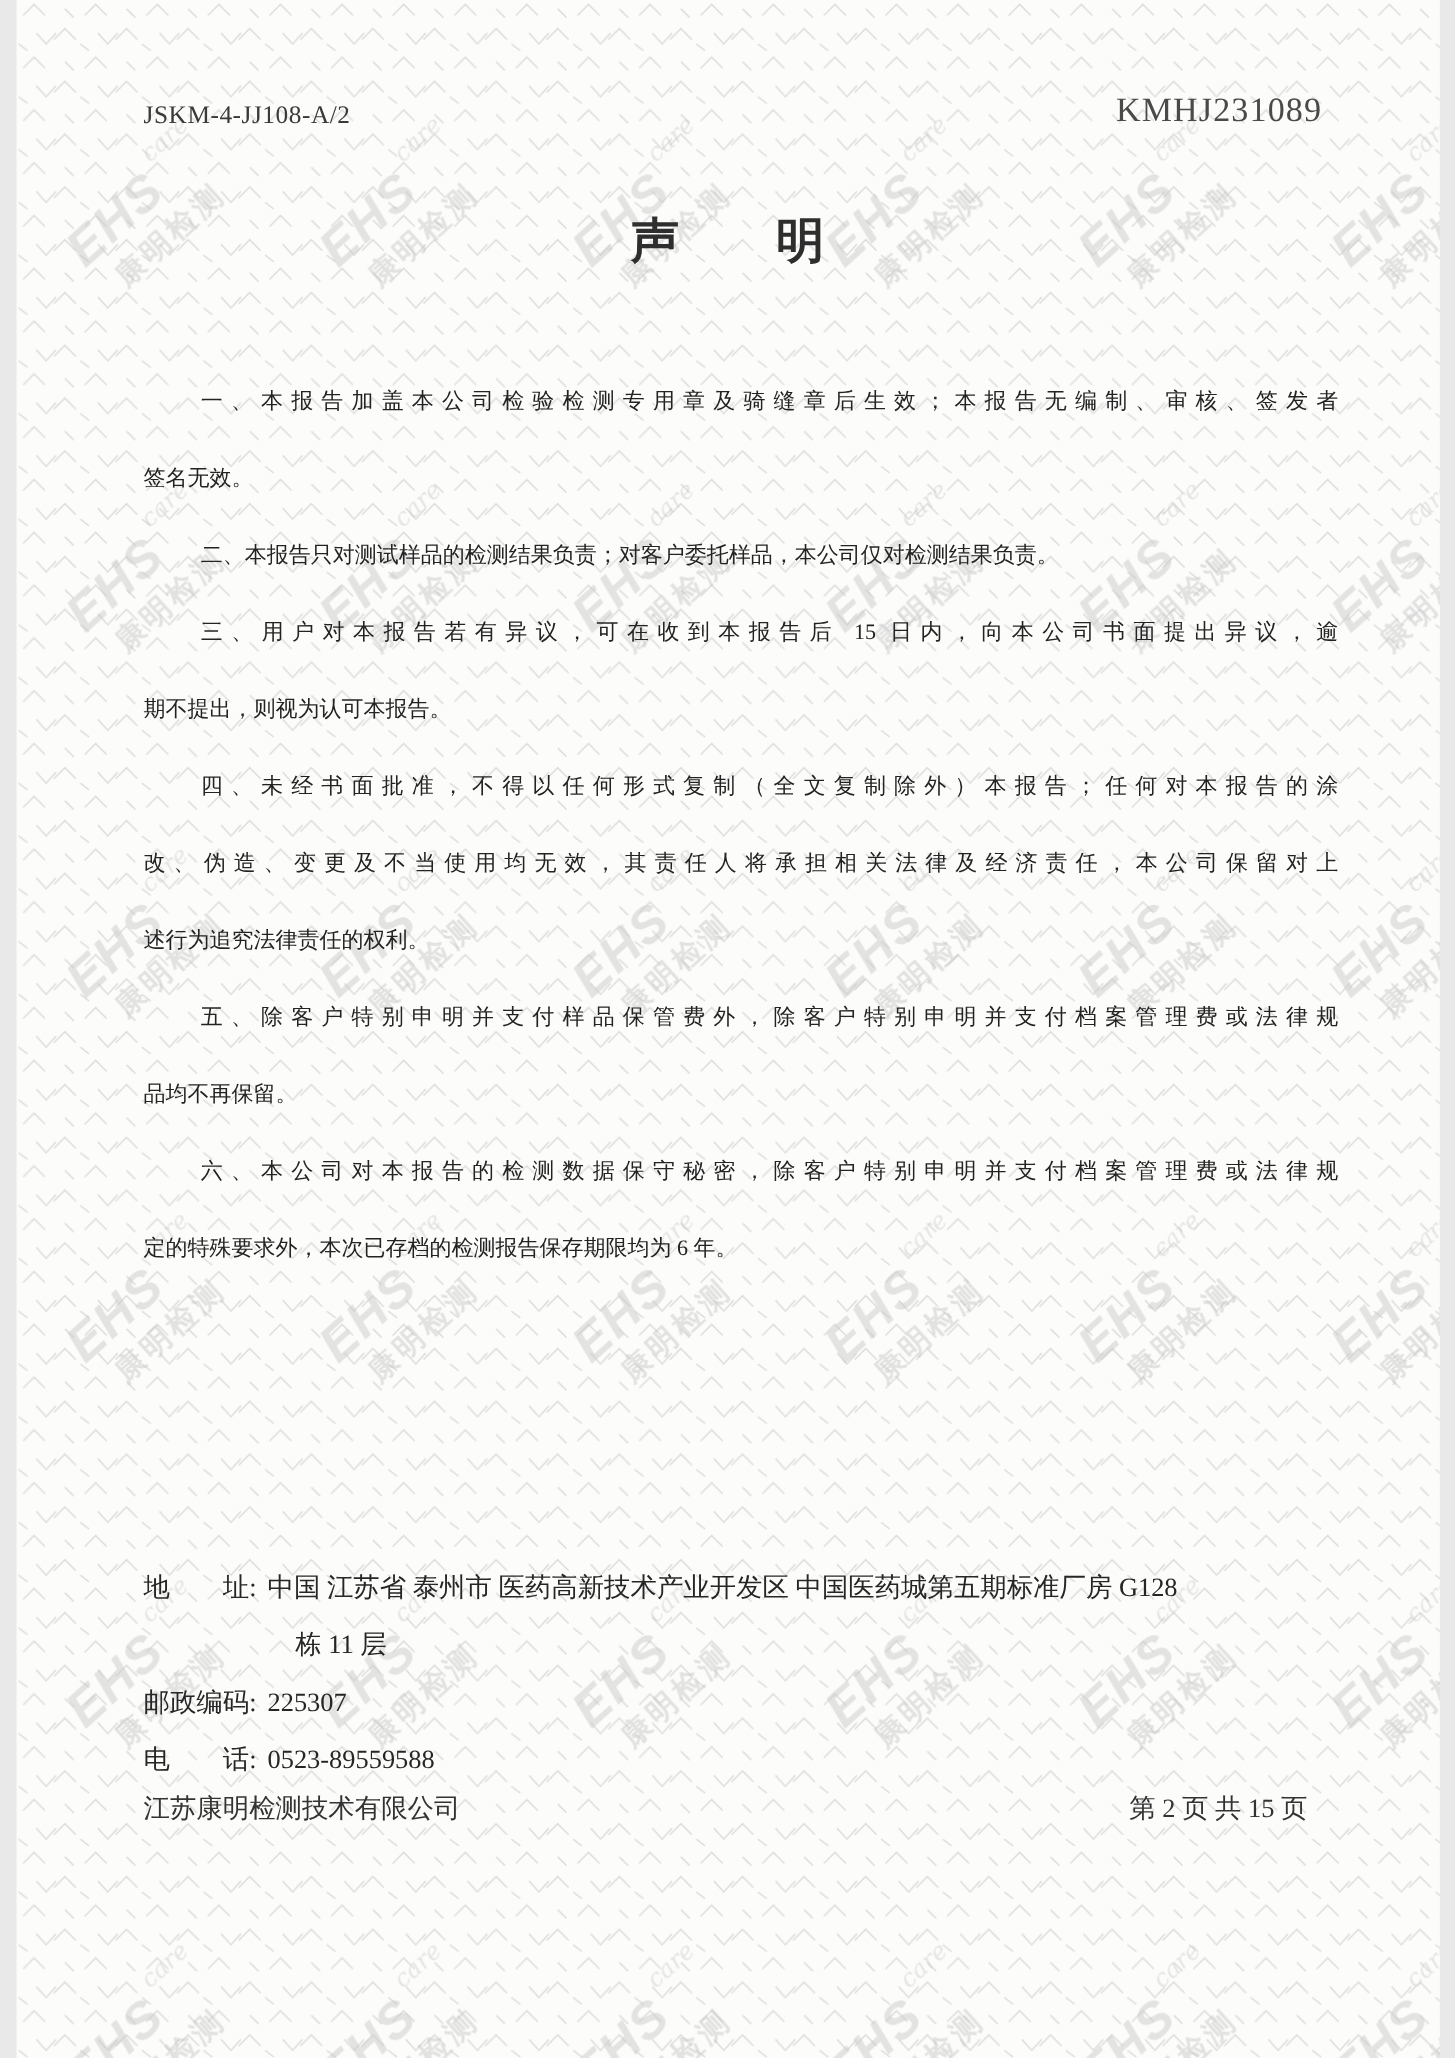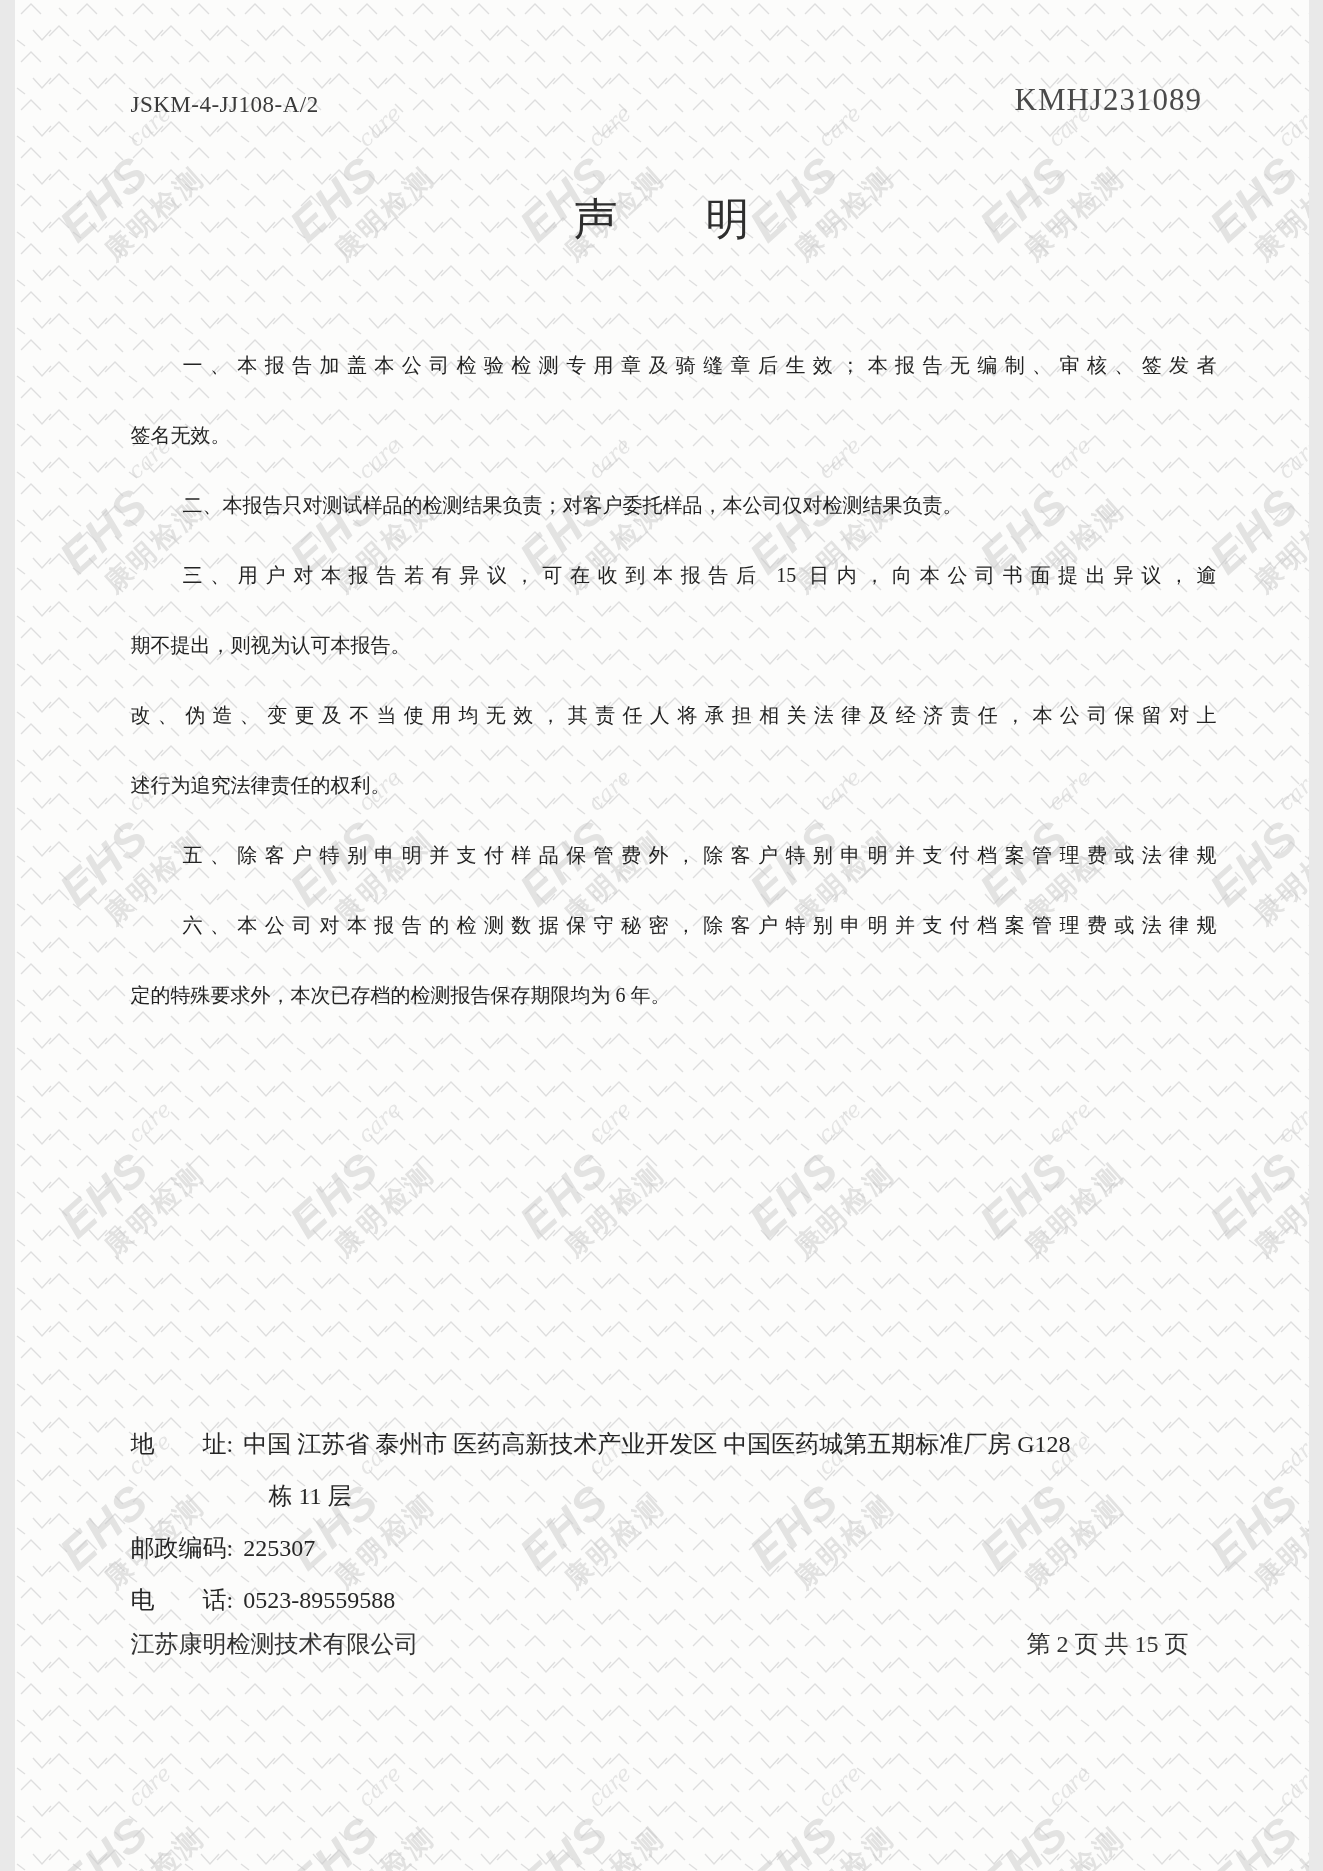--- a/index.html
+++ b/index.html
@@ -30,7 +30,7 @@
 
   .title {
     position:absolute; left:0; right:0; top:190px; margin:0;
-    text-align:center; font-size:44px; font-weight:400; color:#2e2e2e;
+    text-align:center; font-size:44px; font-weight:700; color:#2e2e2e;
   }
 
   .body { position:absolute; left:116px; top:330px; width:1086px; }

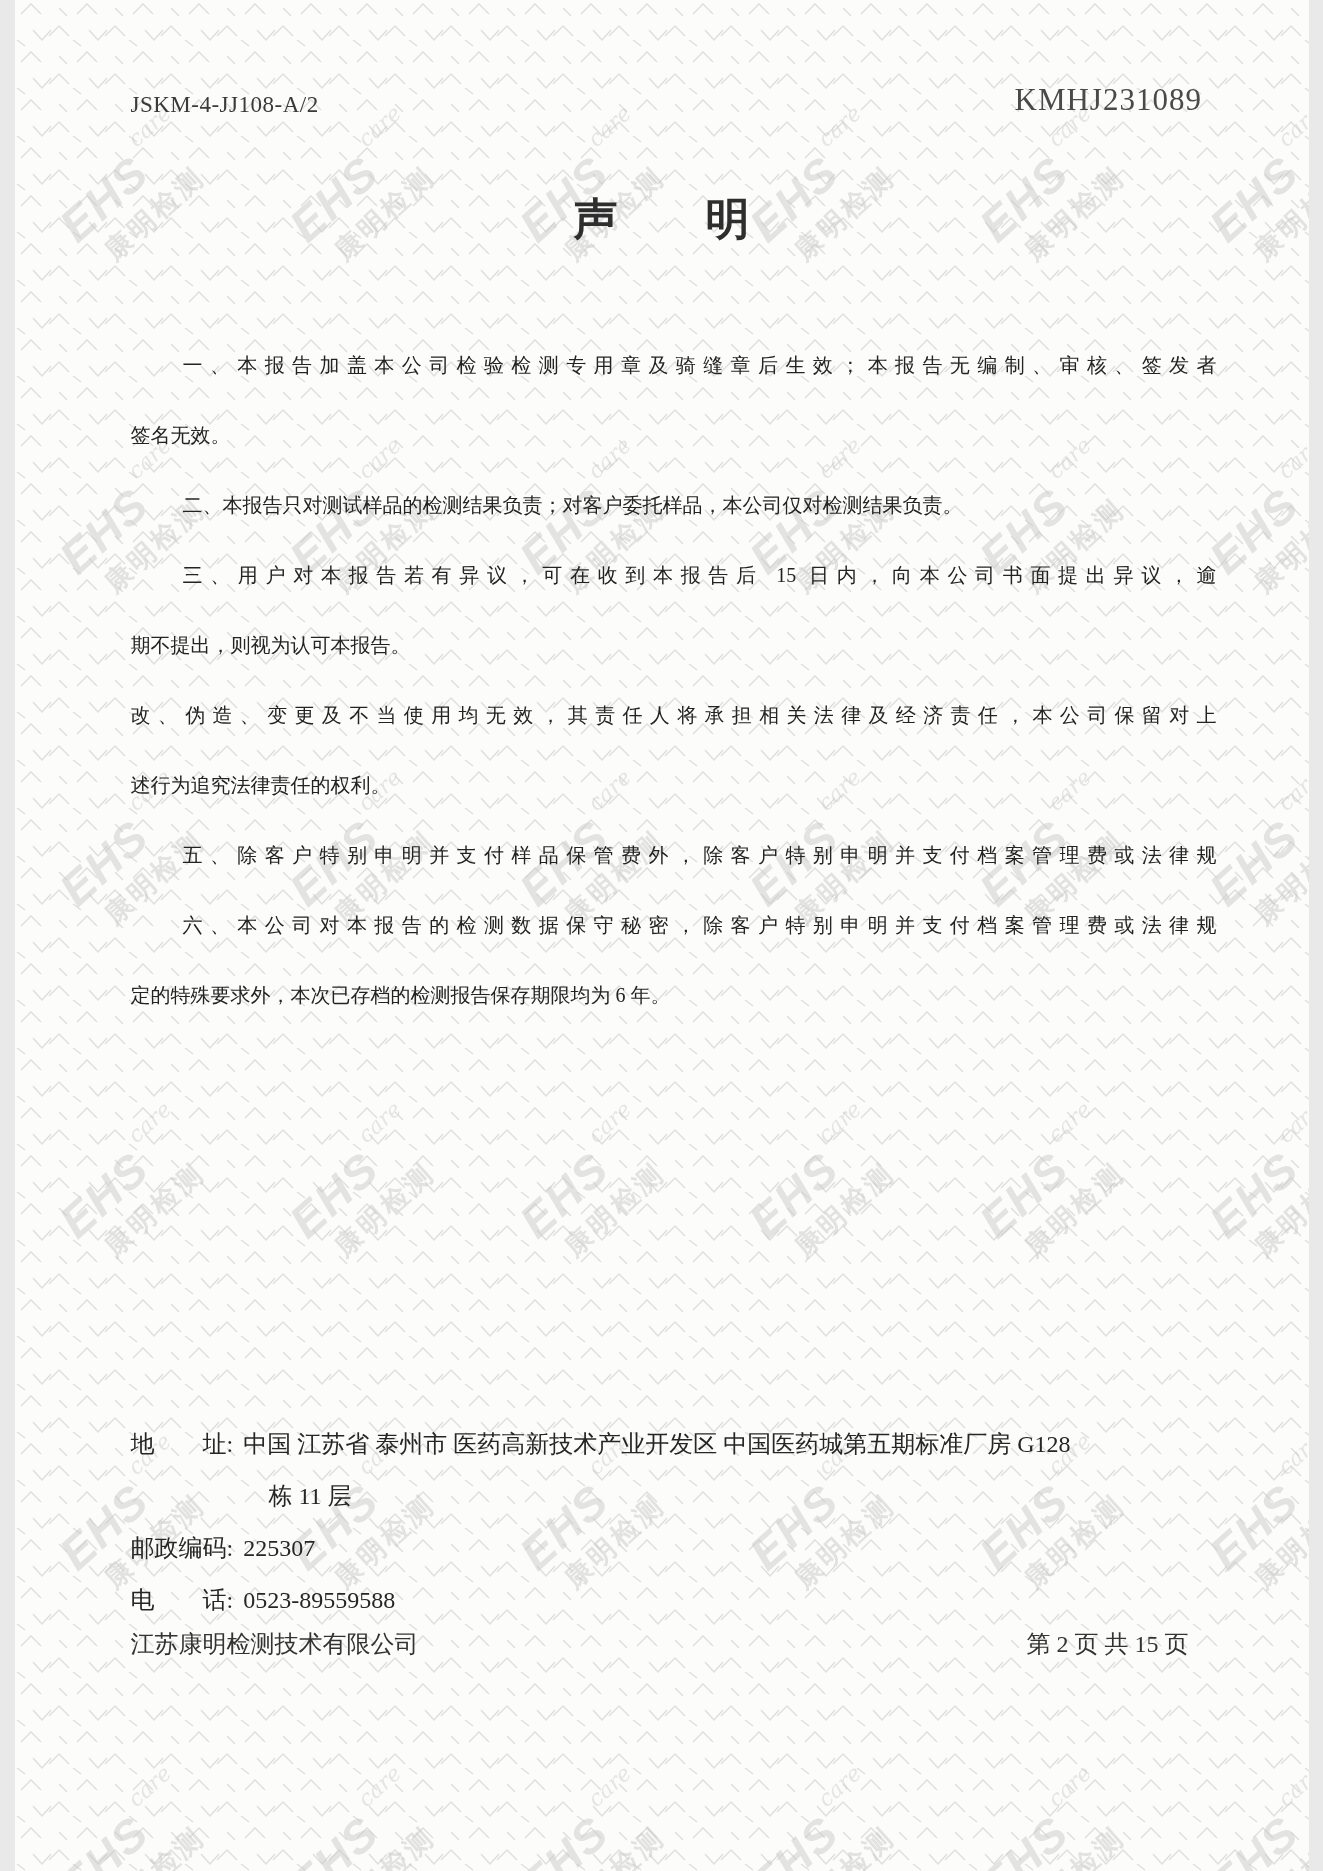--- a/index.html
+++ b/index.html
@@ -93,6 +93,7 @@
       <div class="ln">期不提出，则视为认可本报告。</div>
     </div>
     <div class="para">
+      <div class="ln first full">四、未经书面批准，不得以任何形式复制（全文复制除外）本报告；任何对本报告的涂</div>
       <div class="ln full">改、伪造、变更及不当使用均无效，其责任人将承担相关法律及经济责任，本公司保留对上</div>
       <div class="ln">述行为追究法律责任的权利。</div>
     </div>

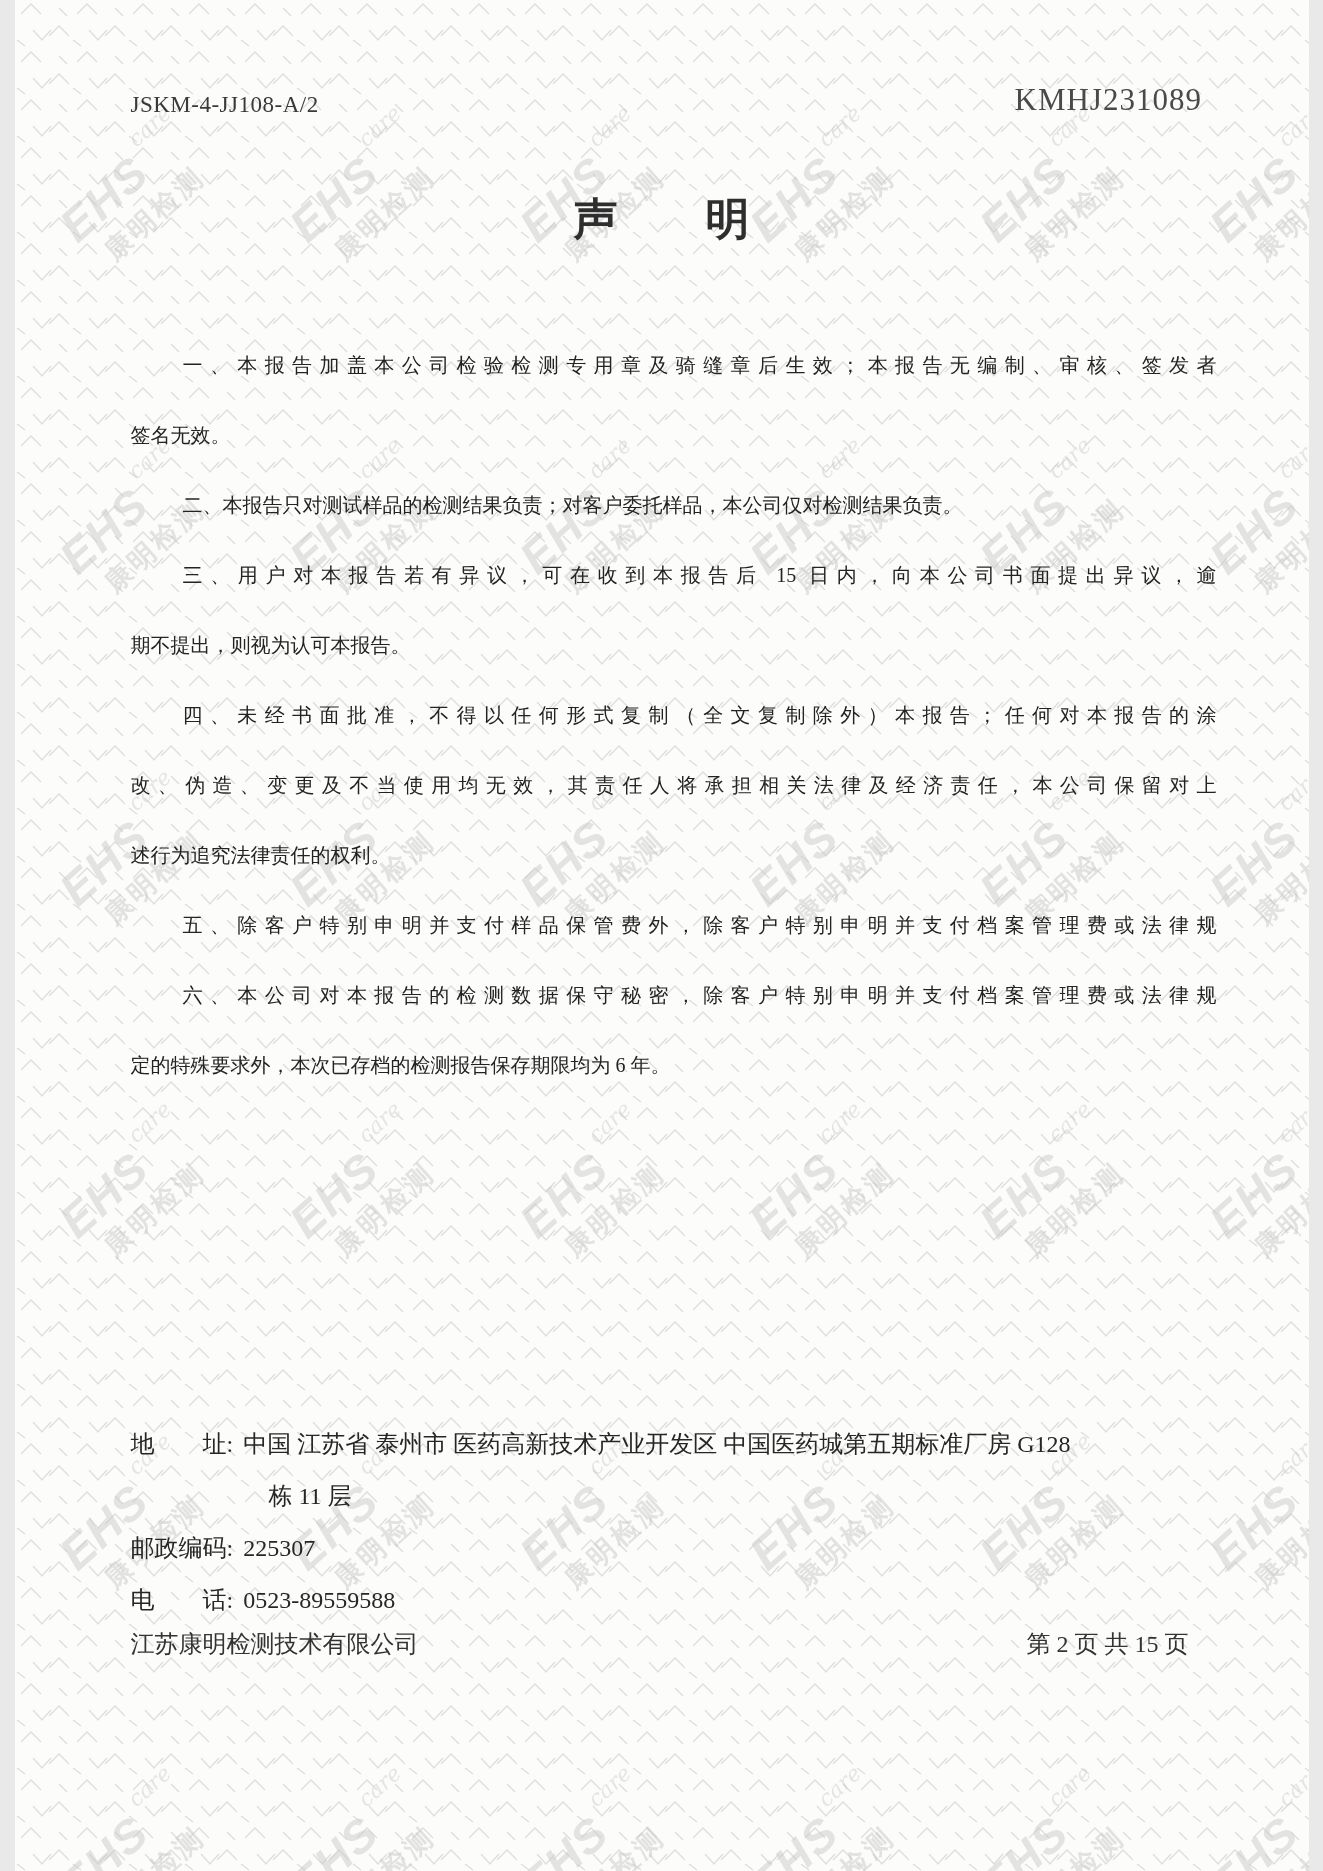--- a/index.html
+++ b/index.html
@@ -99,6 +99,7 @@
     </div>
     <div class="para">
       <div class="ln first full">五、除客户特别申明并支付样品保管费外，除客户特别申明并支付档案管理费或法律规</div>
+      <div class="ln">品均不再保留。</div>
     </div>
     <div class="para">
       <div class="ln first full">六、本公司对本报告的检测数据保守秘密，除客户特别申明并支付档案管理费或法律规</div>

